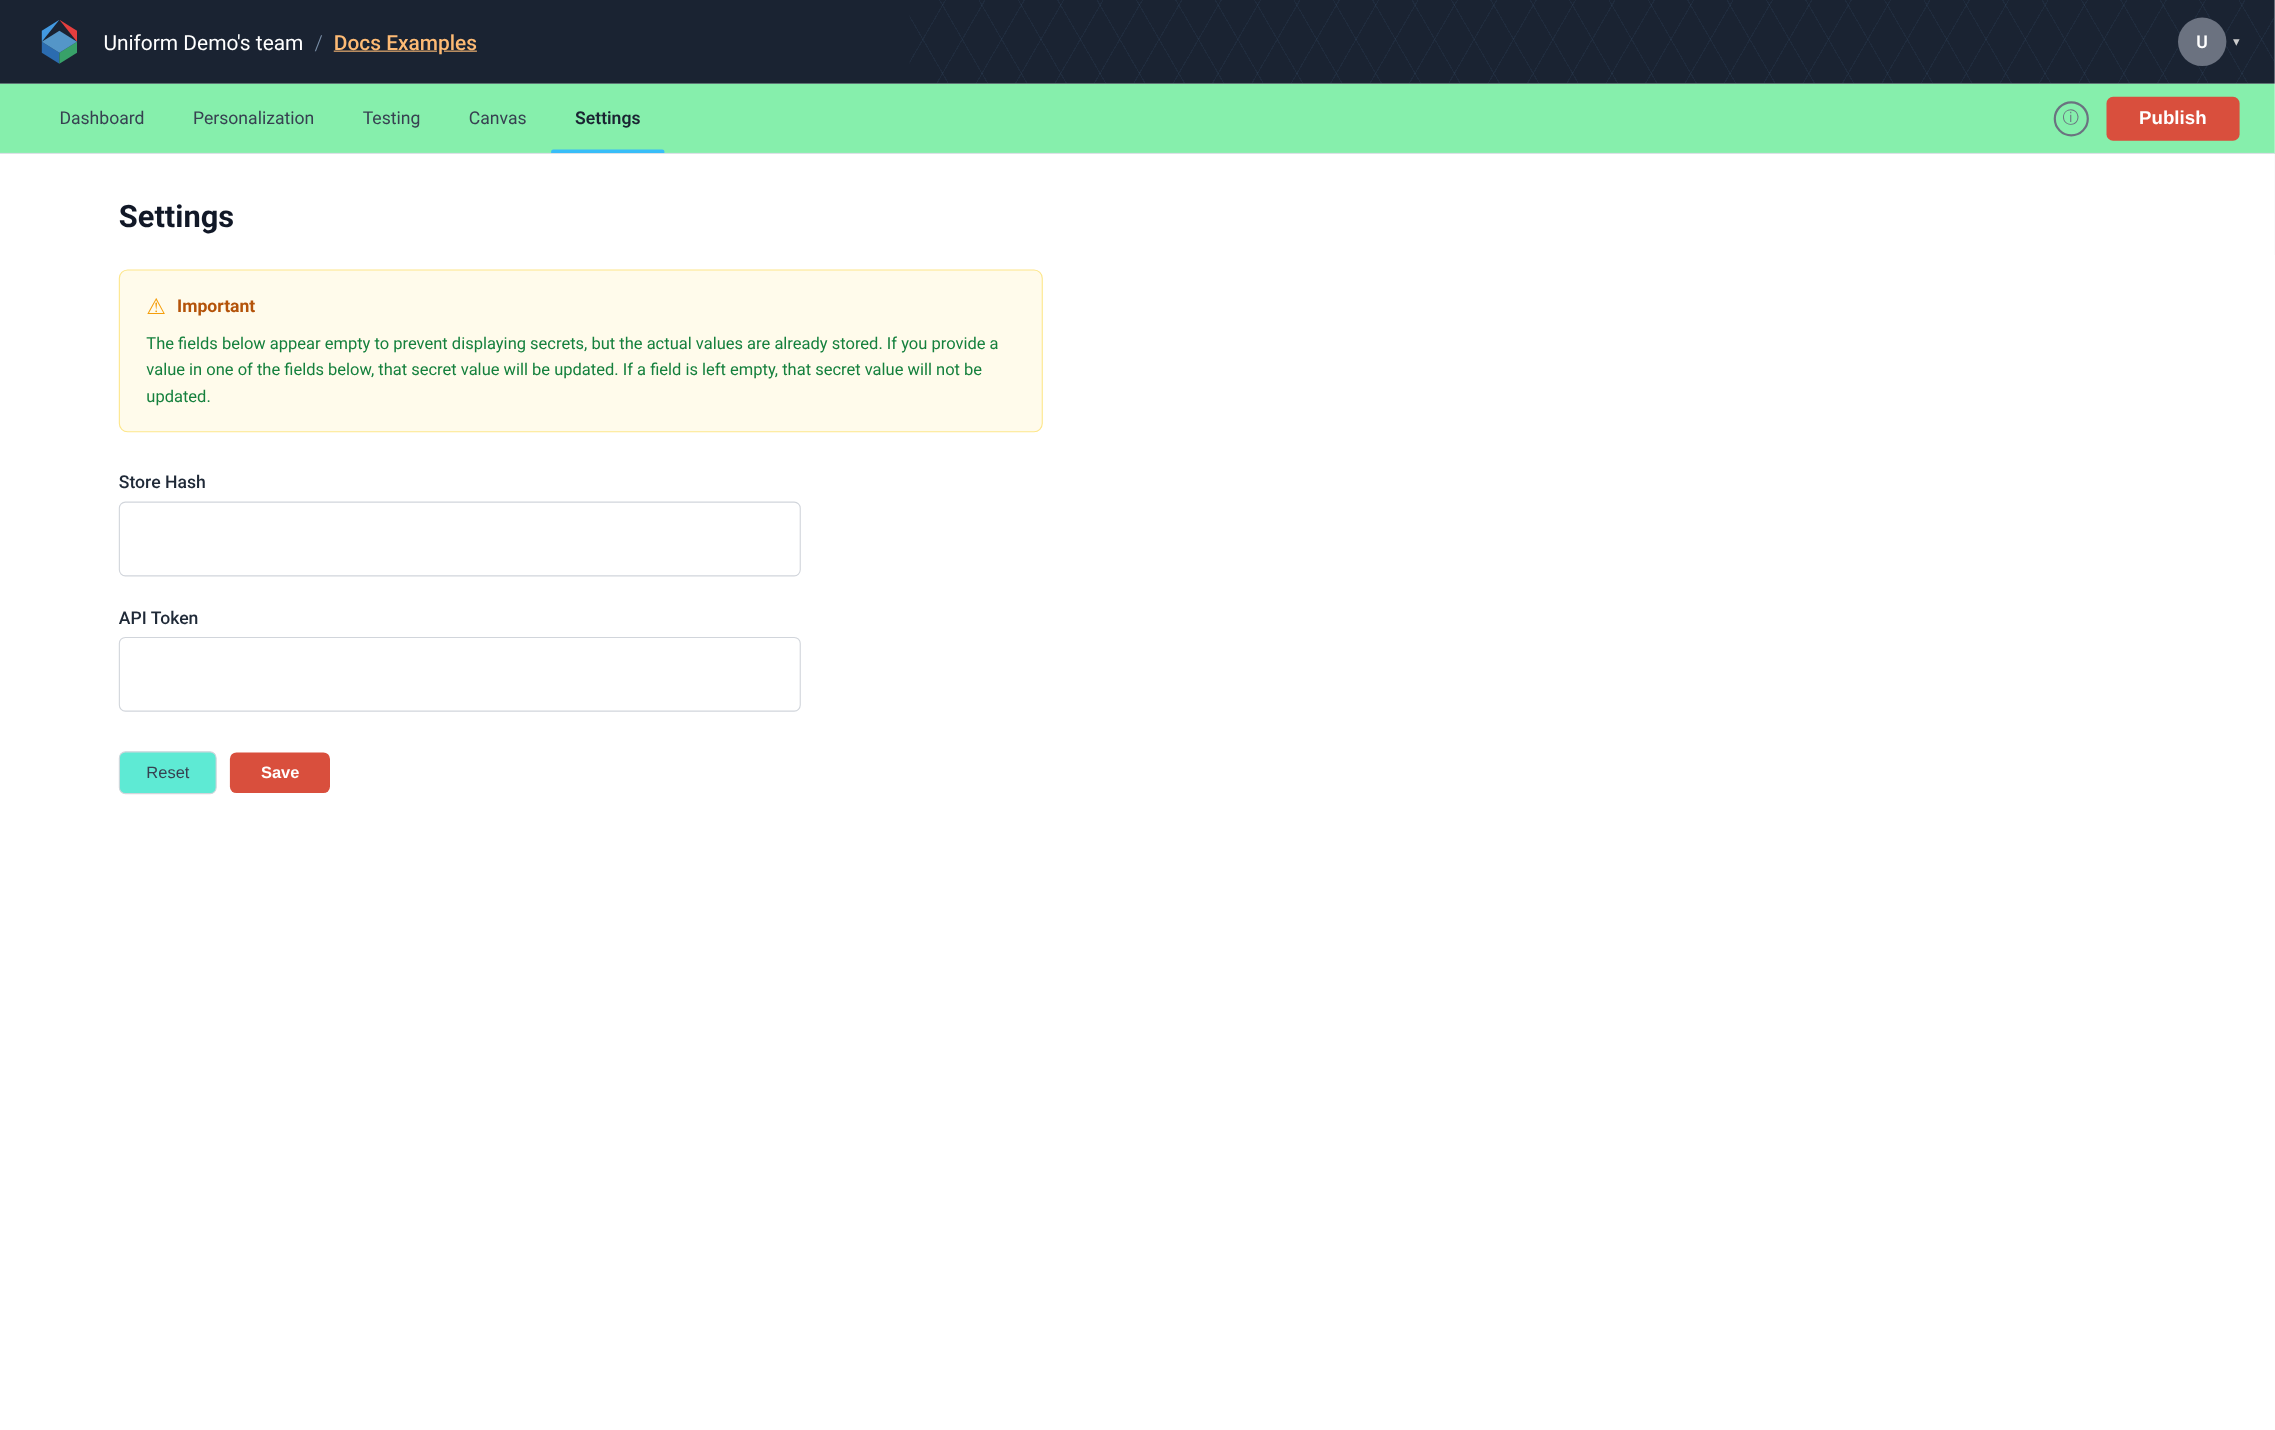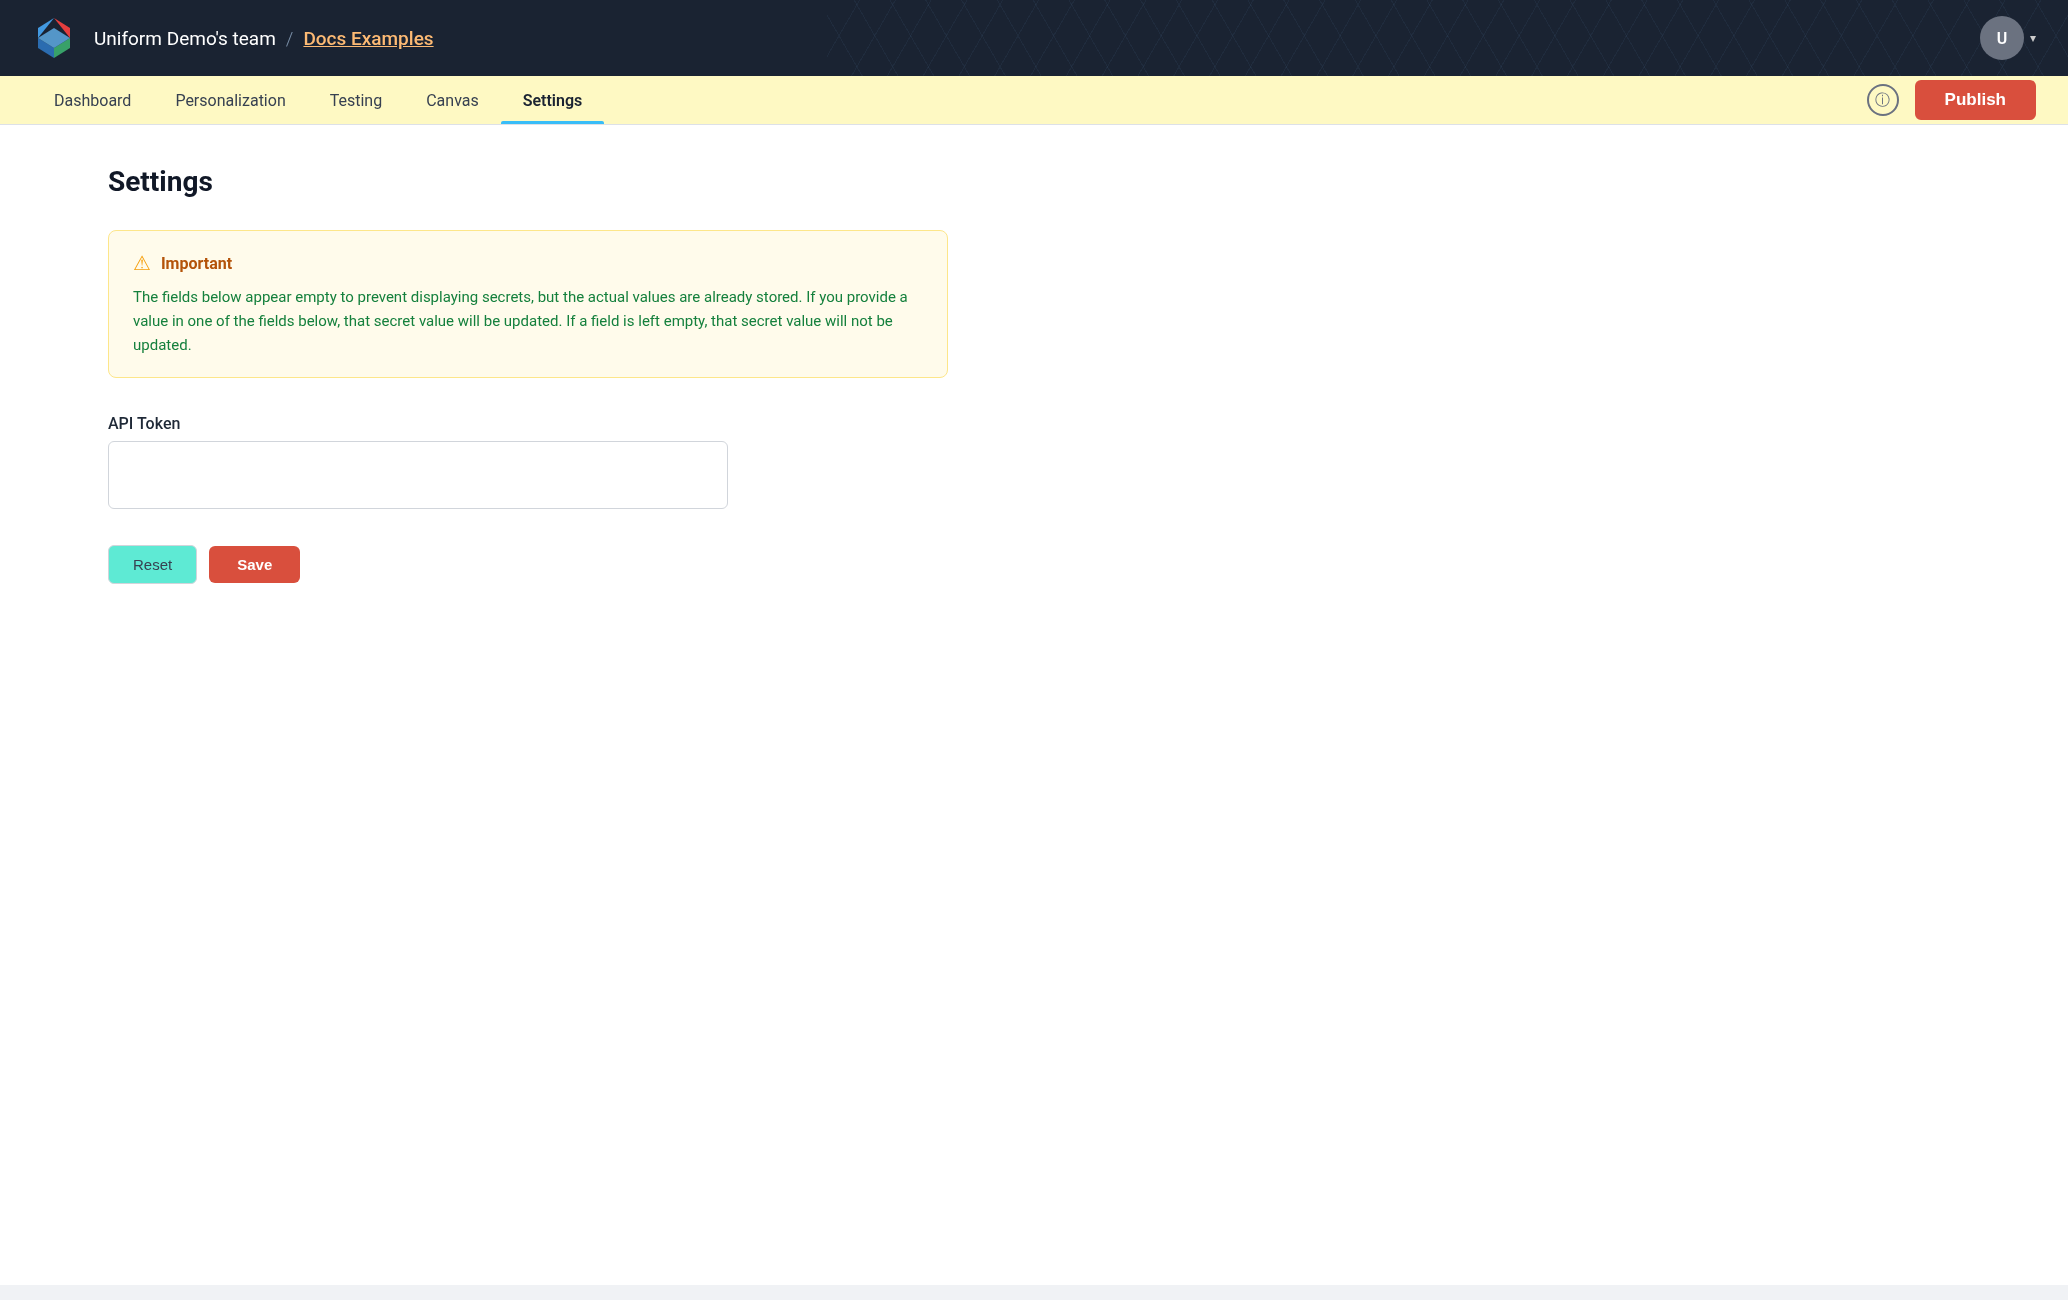--- a/index.html
+++ b/index.html
@@ -72,9 +72,9 @@
 
     
     .nav-bar {
-      background: #fef9c3;
+      background: #86efac;
       border-bottom: 1px solid #dde1e7;
-      height: 49px;
+      height: 64px;
       display: flex;
       align-items: center;
       padding: 0 32px;

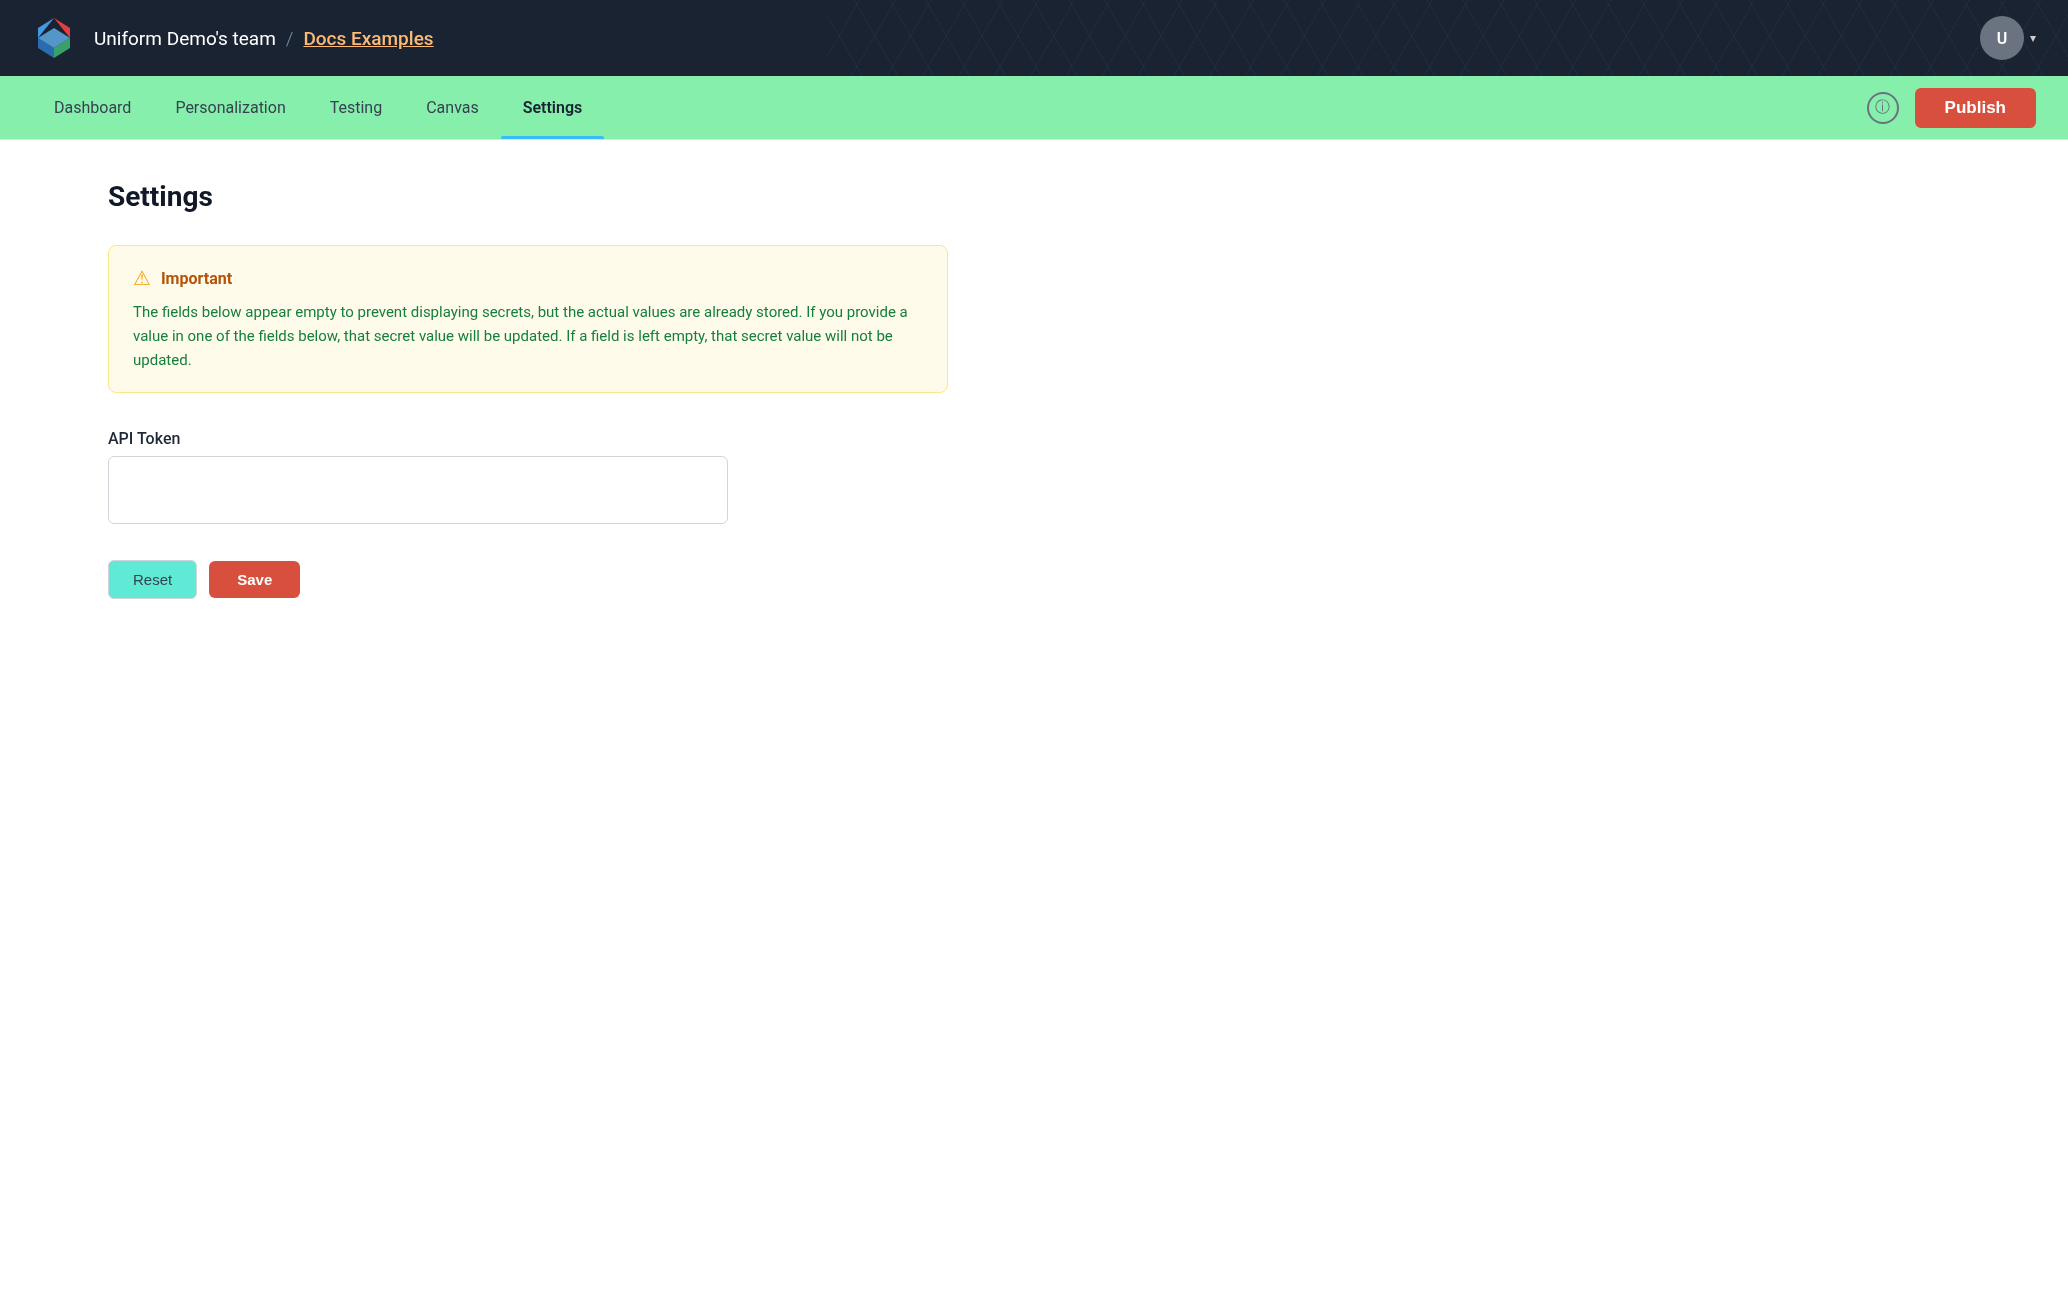--- a/index.html
+++ b/index.html
@@ -324,6 +324,10 @@
       <p class="alert-body">The fields below appear empty to prevent displaying secrets, but the actual values are already stored. If you provide a value in one of the fields below, that secret value will be updated. If a field is left empty, that secret value will not be updated.</p>
     </div>
 
+    <div class="field-group">
+      <label class="field-label">Store Hash</label>
+      <input class="field-input" type="text" style="">
+    </div>
 
     <div class="field-group">
       <label class="field-label">API Token</label>

